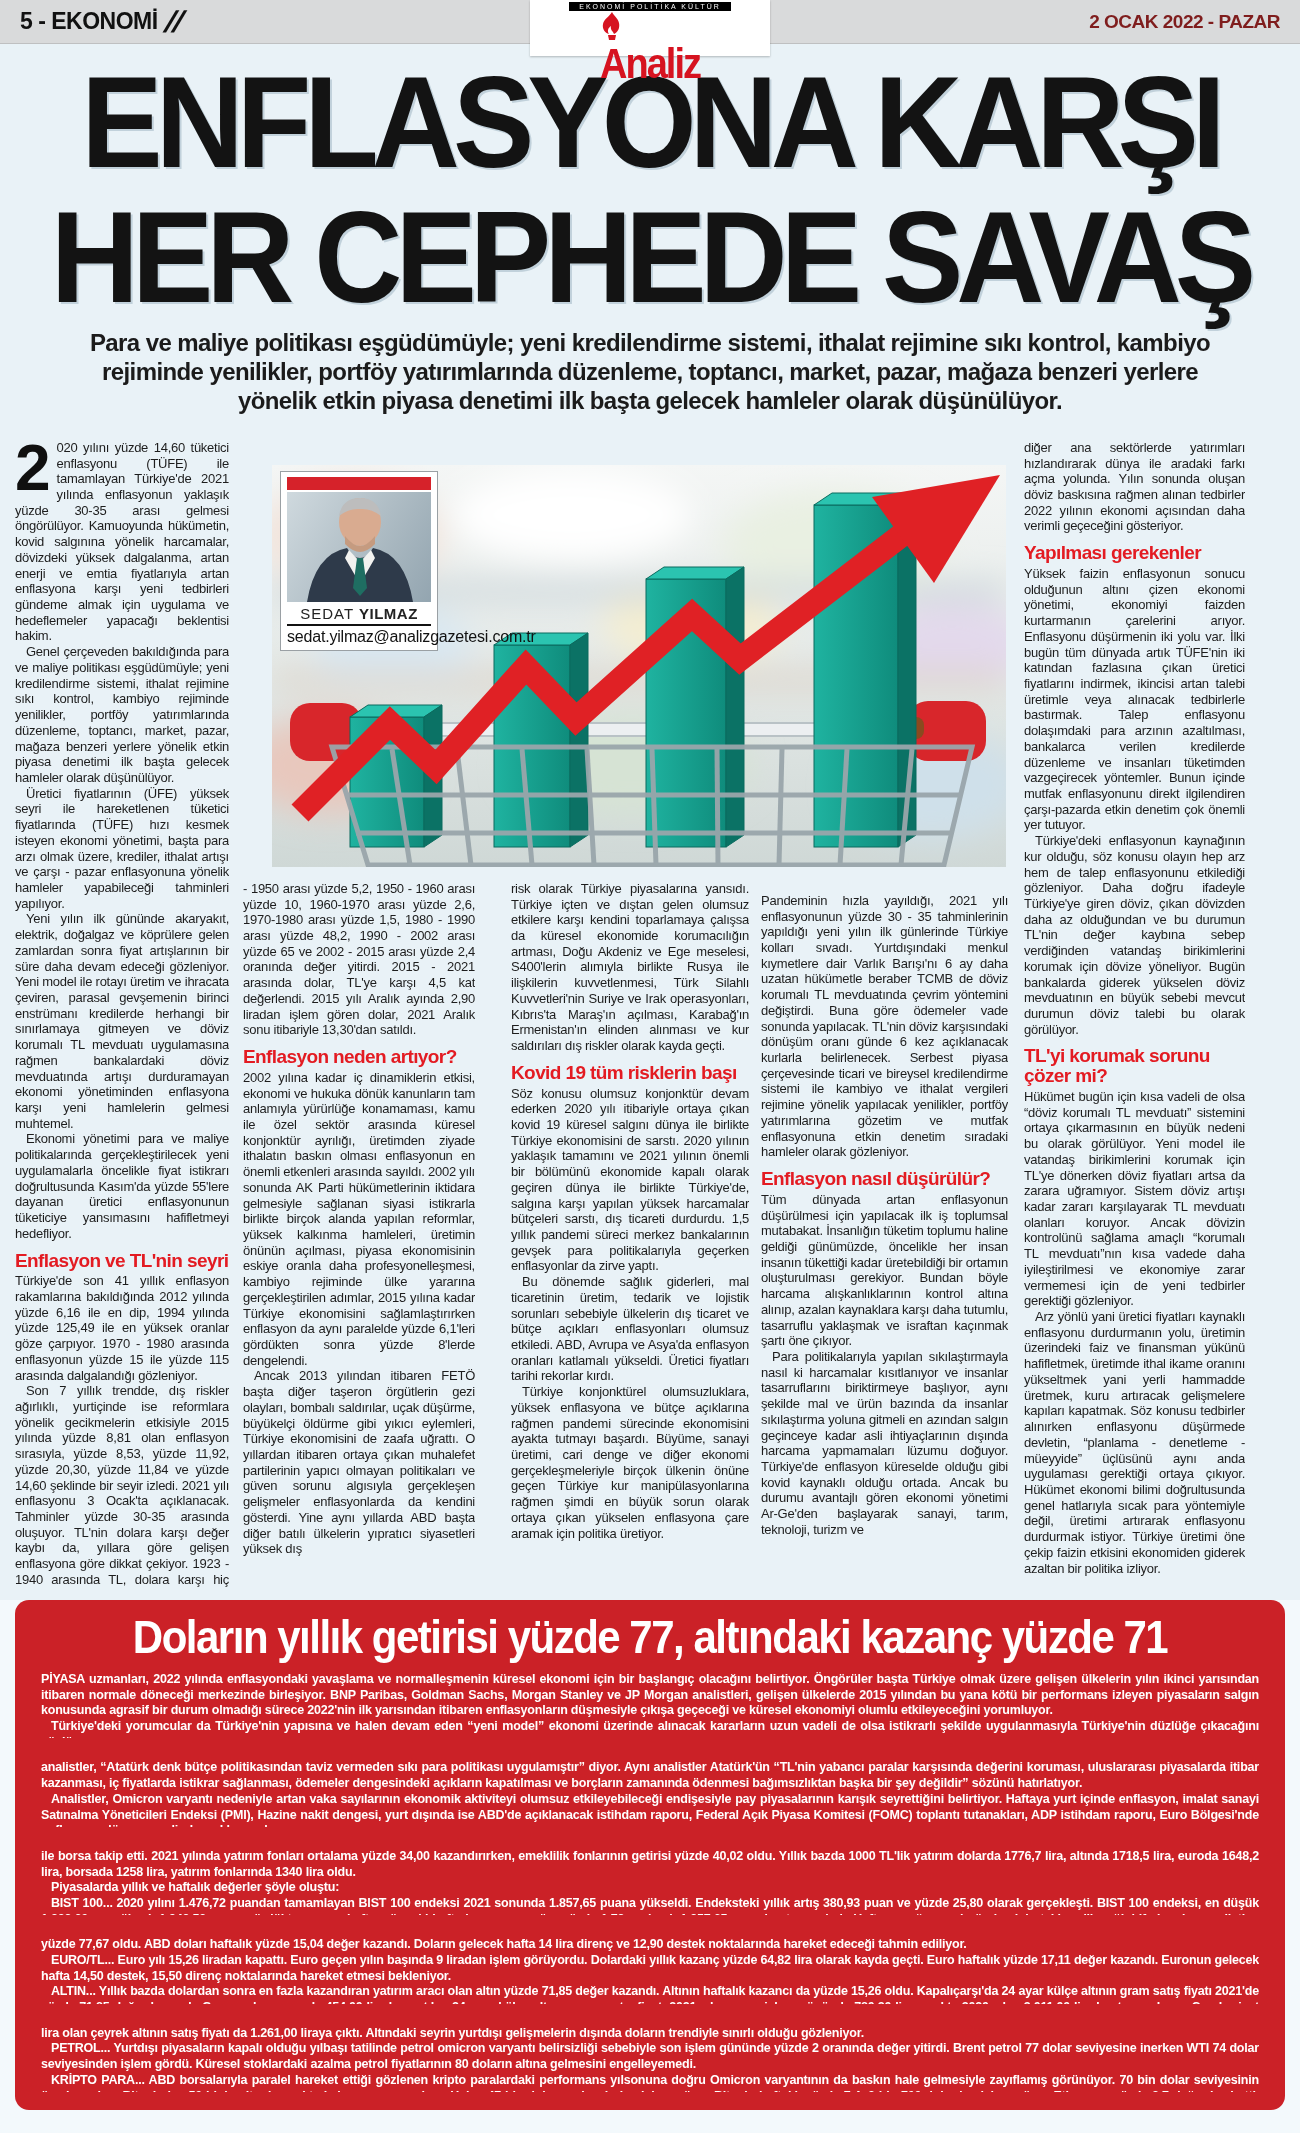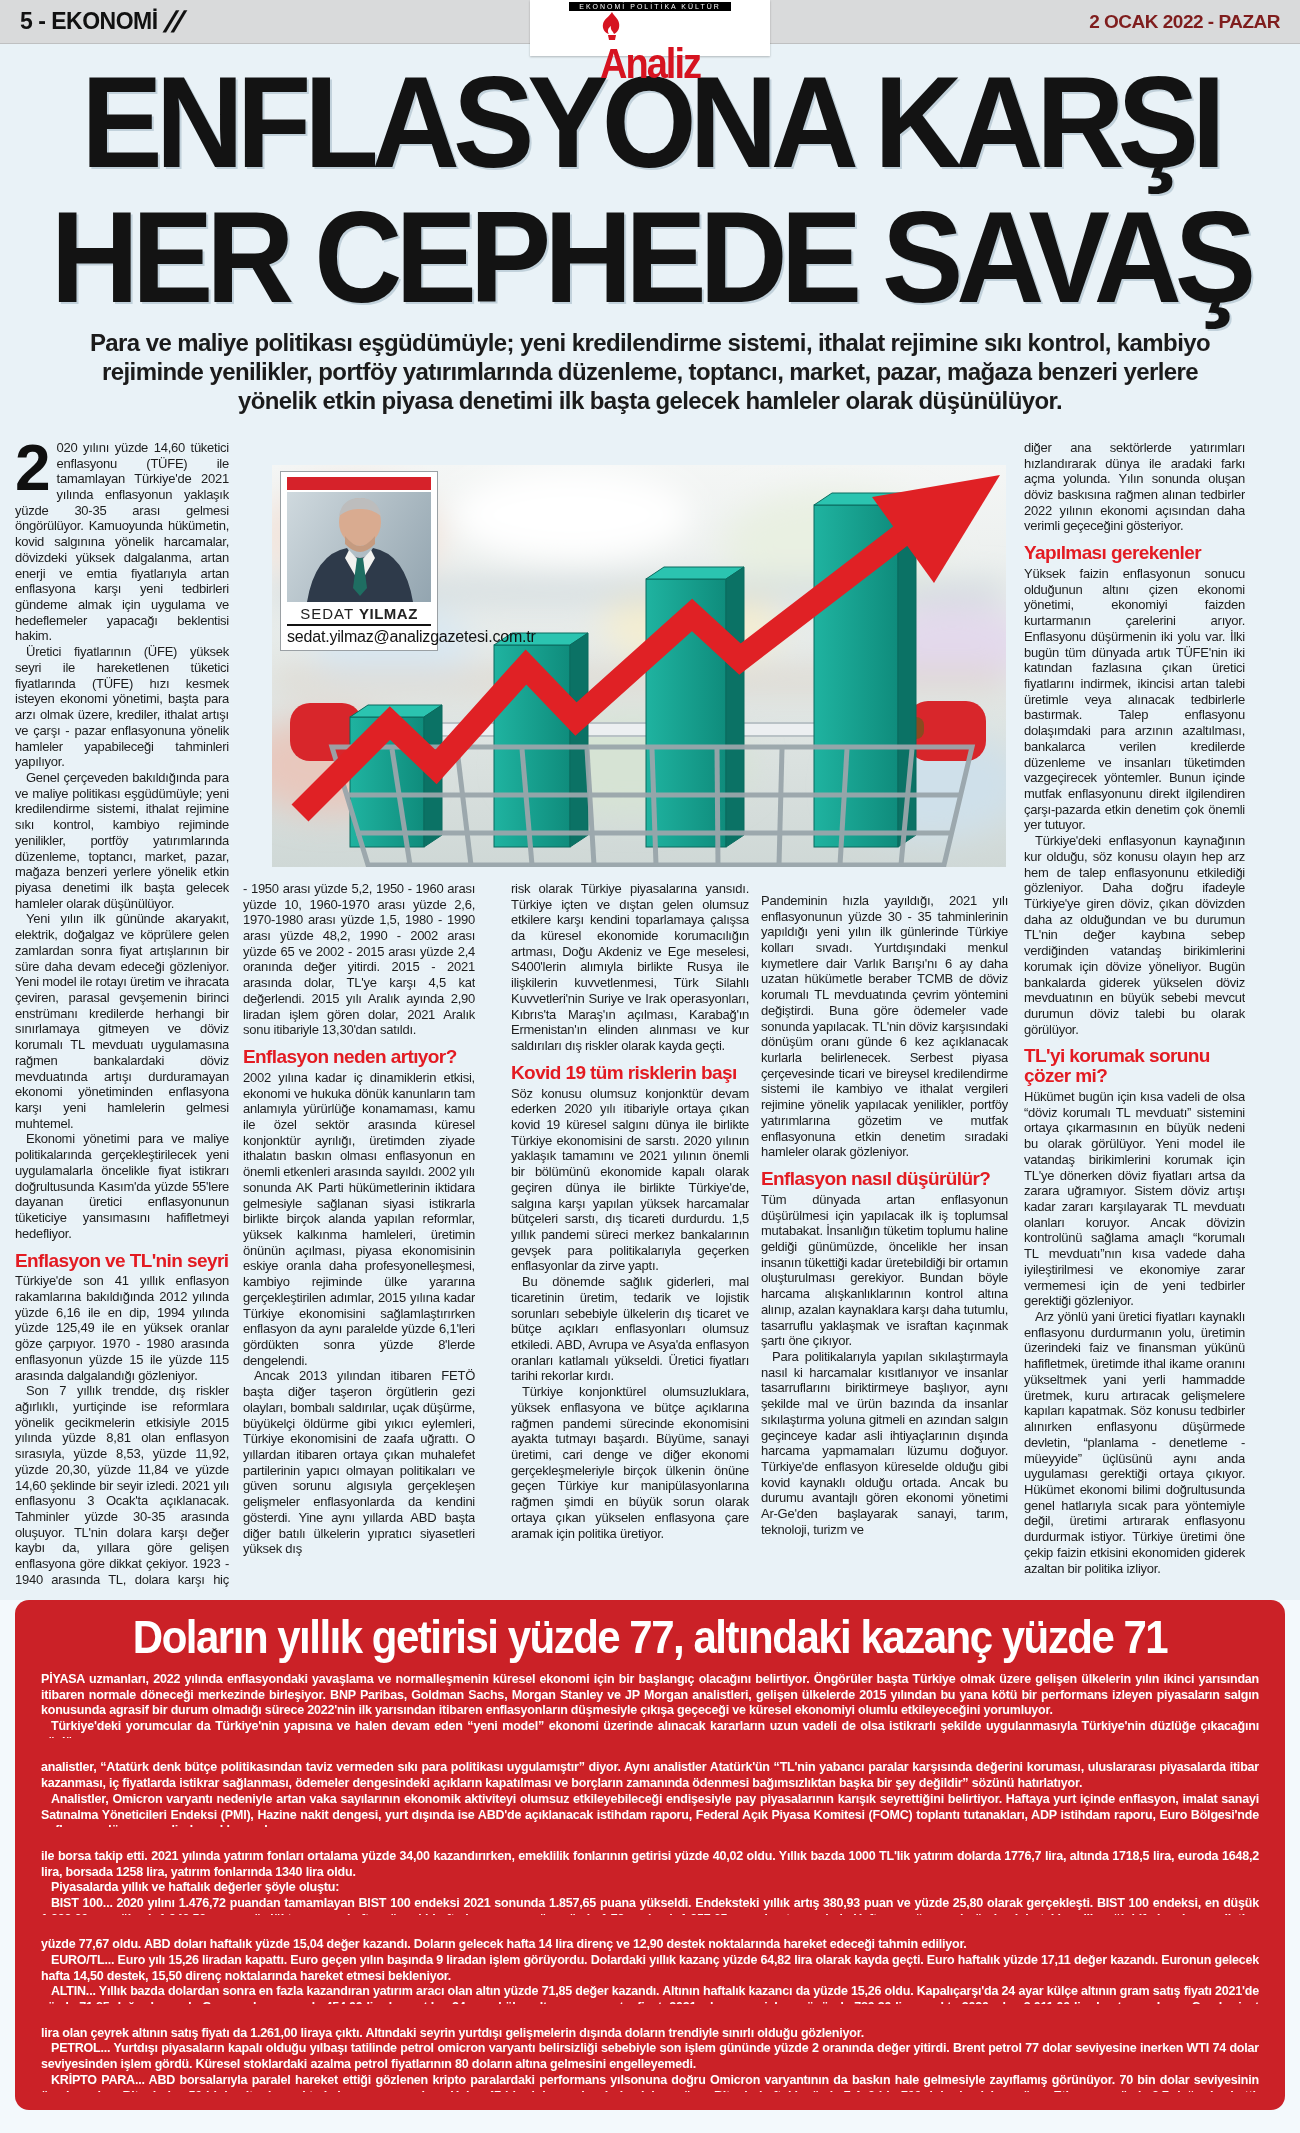--- a/index.html
+++ b/index.html
@@ -136,8 +136,8 @@
 <section class="main">
   <div class="col col1">
       <p class="bp has-drop"><span class="dropcap">2</span>020 yılını yüzde 14,60 tüketici enflasyonu (TÜFE) ile tamamlayan Türkiye'de 2021 yılında enflasyonun yaklaşık yüzde 30-35 arası gelmesi öngörülüyor. Kamuoyunda hükümetin, kovid salgınına yönelik harcamalar, dövizdeki yüksek dalgalanma, artan enerji ve emtia fiyatlarıyla artan enflasyona karşı yeni tedbirleri gündeme almak için uygulama ve hedeflemeler yapacağı beklentisi hakim.</p>
+      <p class="bp">Genel çerçeveden bakıldığında para ve maliye politikası eşgüdümüyle; yeni kredilendirme sistemi, ithalat rejimine sıkı kontrol, kambiyo rejiminde yenilikler, portföy yatırımlarında düzenleme, toptancı, market, pazar, mağaza benzeri yerlere yönelik etkin piyasa denetimi ilk başta gelecek hamleler olarak düşünülüyor.</p>
       <p class="bp">Üretici fiyatlarının (ÜFE) yüksek seyri ile hareketlenen tüketici fiyatlarında (TÜFE) hızı kesmek isteyen ekonomi yönetimi, başta para arzı olmak üzere, krediler, ithalat artışı ve çarşı - pazar enflasyonuna yönelik hamleler yapabileceği tahminleri yapılıyor.</p>
-      <p class="bp">Genel çerçeveden bakıldığında para ve maliye politikası eşgüdümüyle; yeni kredilendirme sistemi, ithalat rejimine sıkı kontrol, kambiyo rejiminde yenilikler, portföy yatırımlarında düzenleme, toptancı, market, pazar, mağaza benzeri yerlere yönelik etkin piyasa denetimi ilk başta gelecek hamleler olarak düşünülüyor.</p>
       <p class="bp">Yeni yılın ilk gününde akaryakıt, elektrik, doğalgaz ve köprülere gelen zamlardan sonra fiyat artışlarının bir süre daha devam edeceği gözleniyor. Yeni model ile rotayı üretim ve ihracata çeviren, parasal gevşemenin birinci enstrümanı kredilerde herhangi bir sınırlamaya gitmeyen ve döviz korumalı TL mevduatı uygulamasına rağmen bankalardaki döviz mevduatında artışı durduramayan ekonomi yönetiminden enflasyona karşı yeni hamlelerin gelmesi muhtemel.</p>
       <p class="bp">Ekonomi yönetimi para ve maliye politikalarında gerçekleştirilecek yeni uygulamalarla öncelikle fiyat istikrarı doğrultusunda Kasım'da yüzde 55'lere dayanan üretici enflasyonunun tüketiciye yansımasını hafifletmeyi hedefliyor.</p>
       <h3 class="subhead">Enflasyon ve TL'nin seyri</h3>

